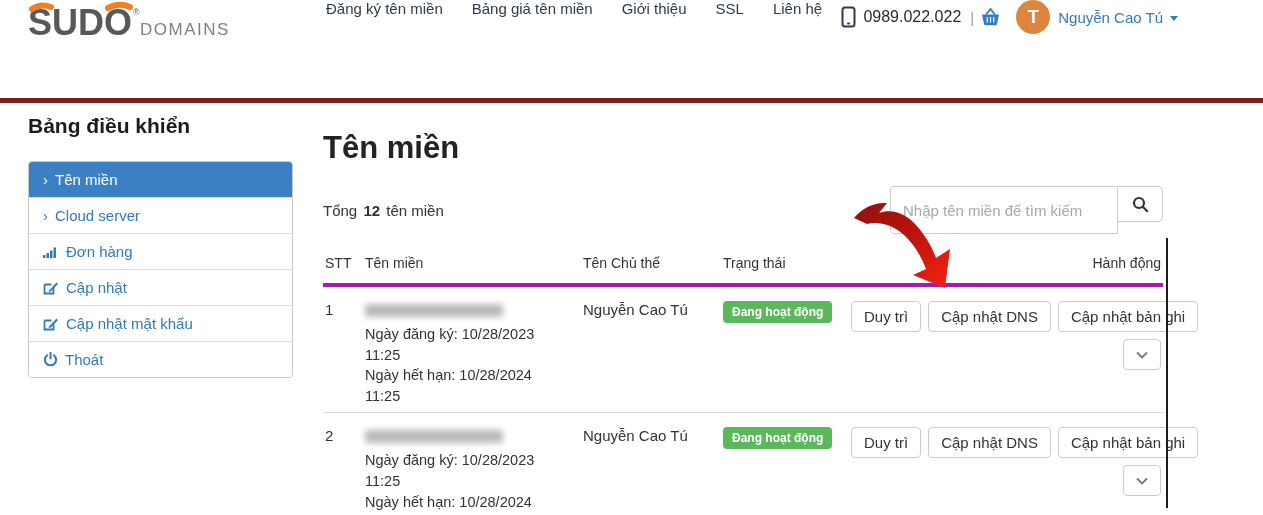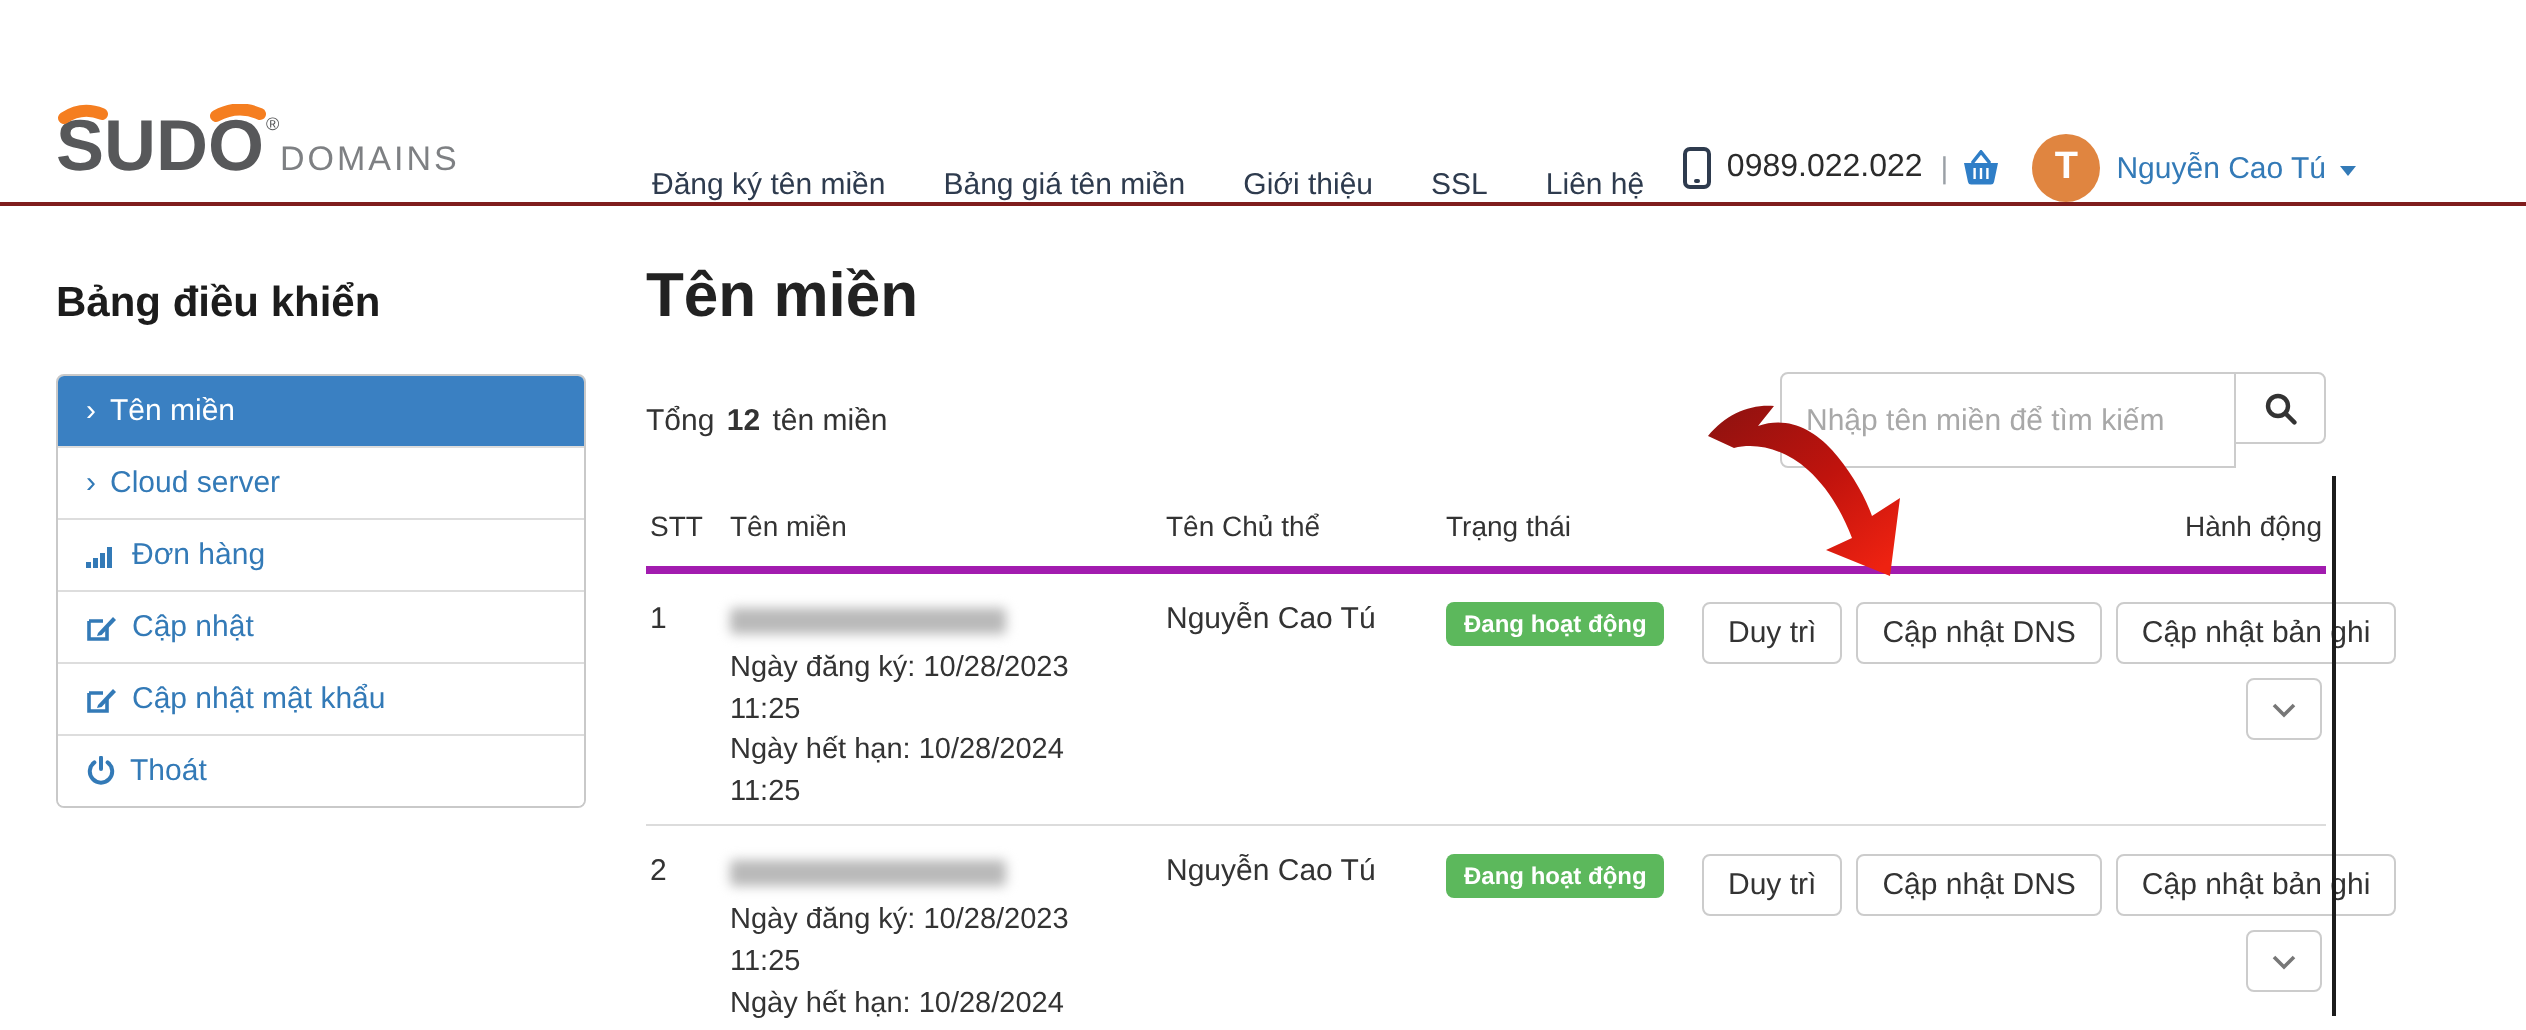--- a/index.html
+++ b/index.html
@@ -14,8 +14,8 @@
   
   .topbar {
     position: absolute; top: 0; left: 0; width: 1263px; height: 103px;
-    background: #fff; border-bottom: 2px solid #7f1d1d;
-    display: flex; align-items: flex-end;
+    background: #fff; border-bottom: 5px solid #7f1d1d;
+    display: flex; align-items: flex-start;
     padding: 0 85px 0 28px;
   }
   .logo { flex: 0 0 auto; margin-top: 2px; }

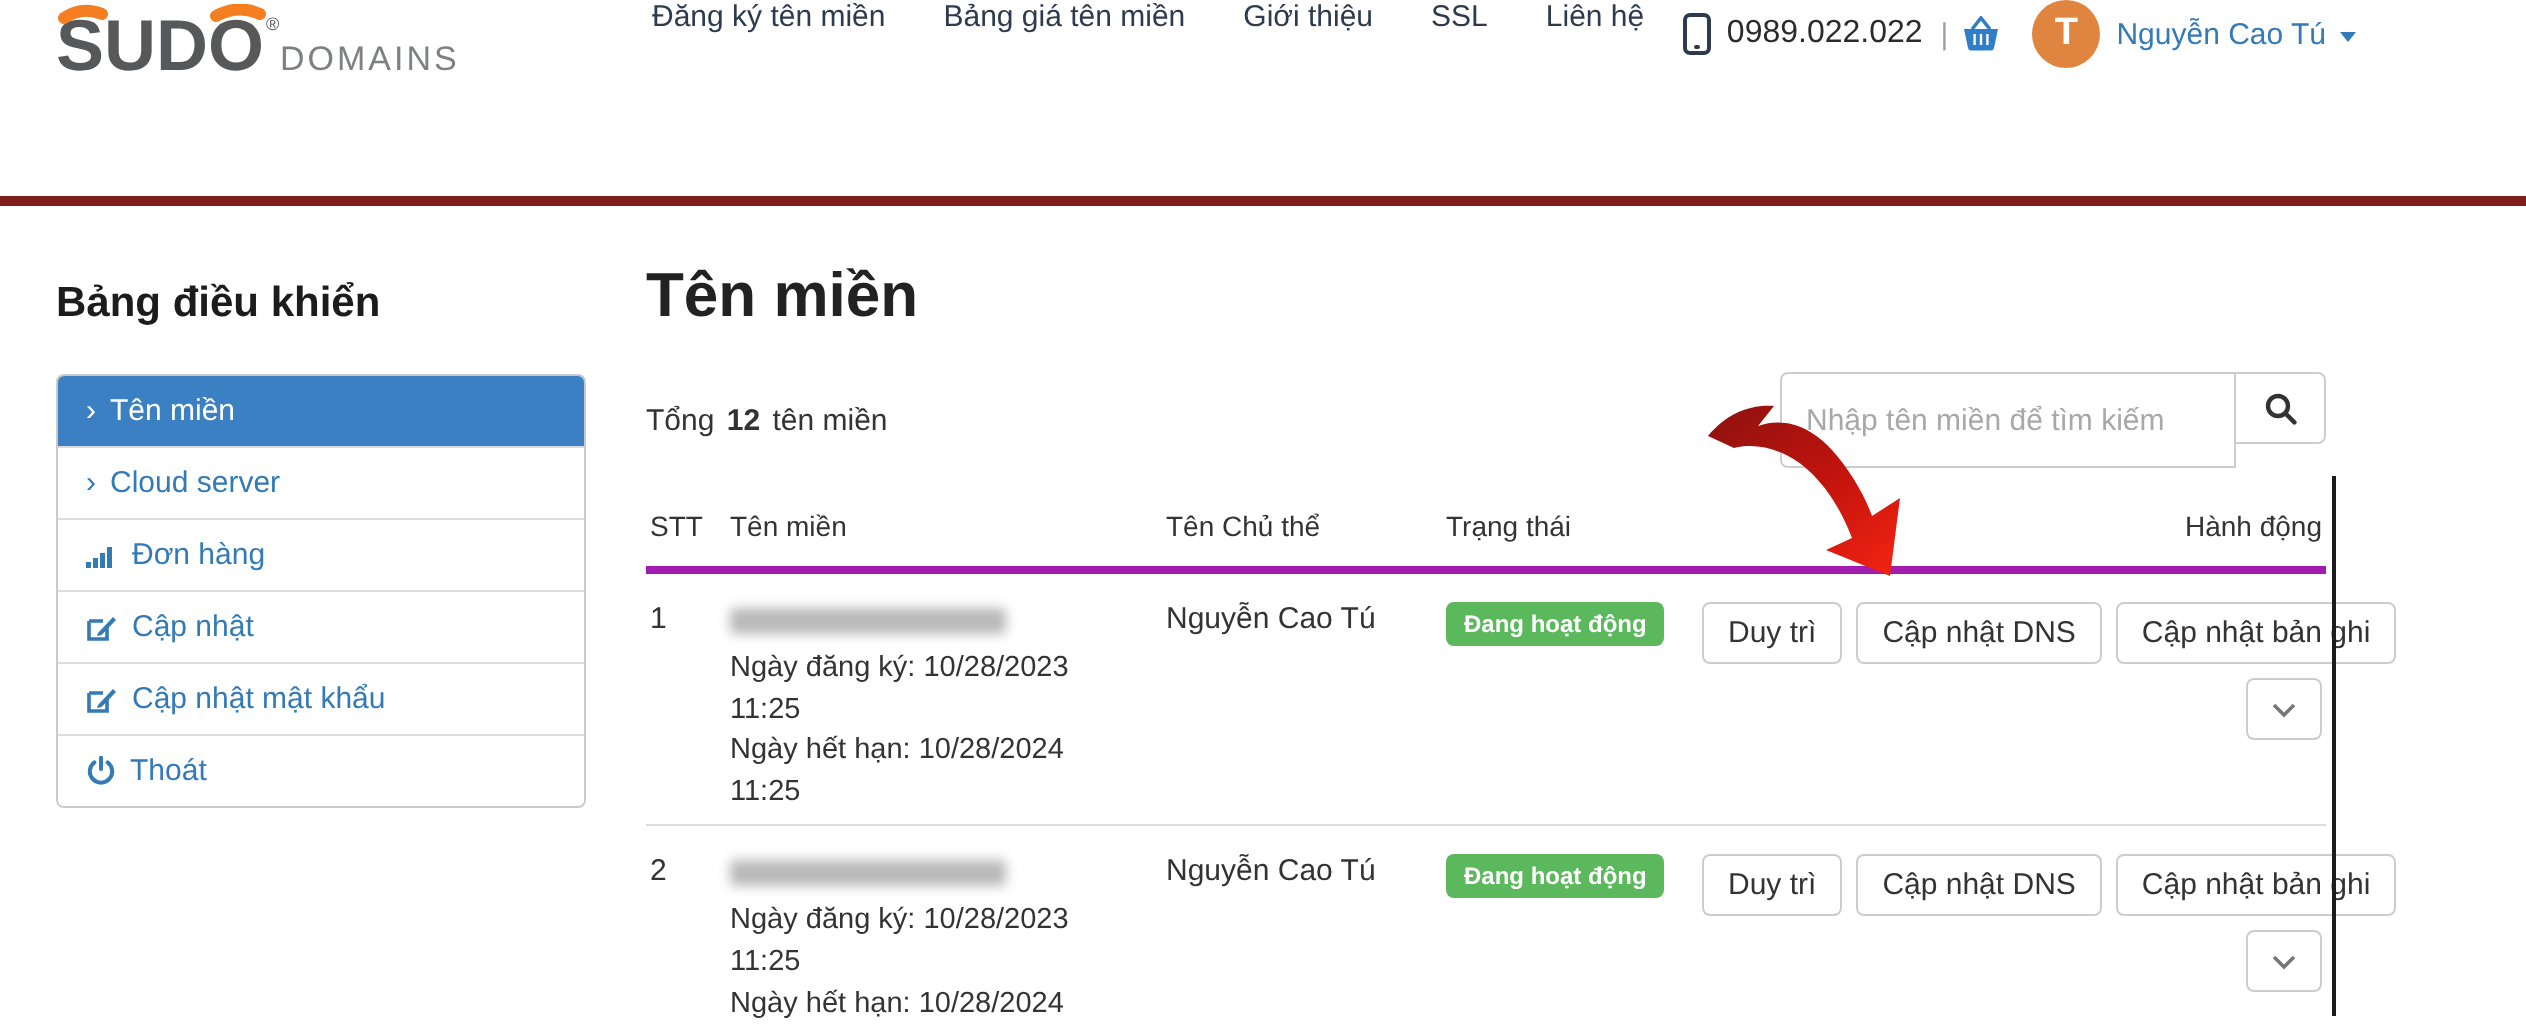--- a/index.html
+++ b/index.html
@@ -40,7 +40,7 @@
   }
 
   
-  .sidebar { position: absolute; left: 28px; top: 140px; width: 265px; }
+  .sidebar { position: absolute; left: 28px; top: 114px; width: 265px; }
   .sidebar-title { font-size: 21px; font-weight: bold; color: #1c1c1c; }
   .side-menu {
     margin-top: 23px; background: #fff;

